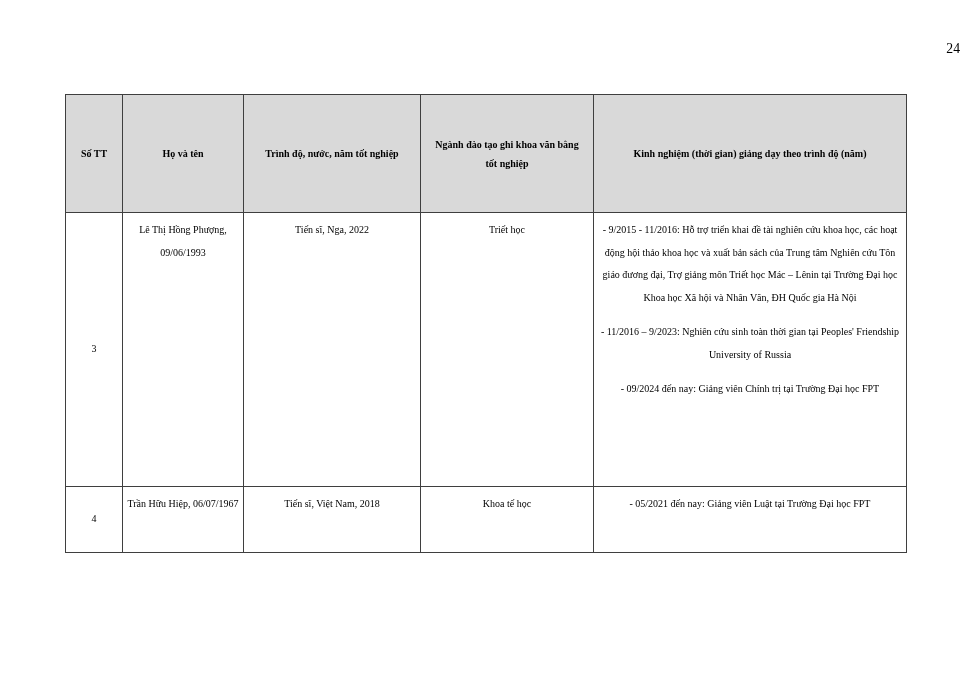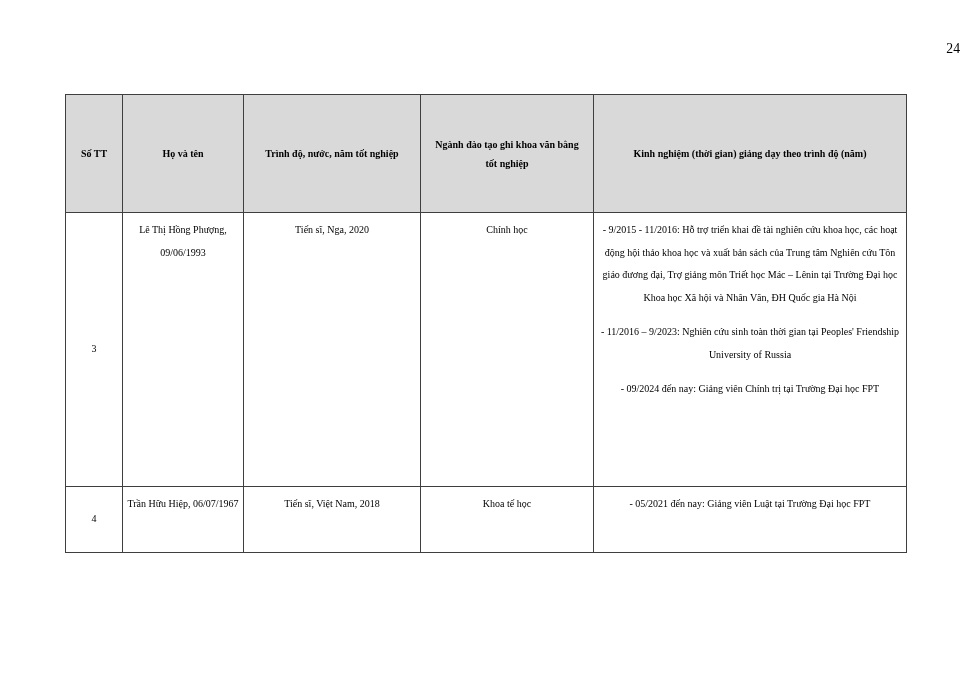--- a/index.html
+++ b/index.html
@@ -109,7 +109,7 @@
       <tr class="row-3">
         <td class="cell-stt">3</td>
         <td class="cell-name">Lê Thị Hồng Phượng, 09/06/1993</td>
-        <td class="cell-deg">Tiến sĩ, Nga, 2020</td>
+        <td class="cell-deg">Tiến sĩ, Nga, 2022</td>
         <td class="cell-maj">Chính học</td>
         <td class="cell-exp">
           <p class="exp-par">- 9/2015 - 11/2016: Hỗ trợ triển khai đề tài nghiên cứu khoa học, các hoạt động hội thảo khoa học và xuất bản sách của Trung tâm Nghiên cứu Tôn giáo đương đại, Trợ giảng môn Triết học Mác – Lênin tại Trường Đại học Khoa học Xã hội và Nhân Văn, ĐH Quốc gia Hà Nội</p>

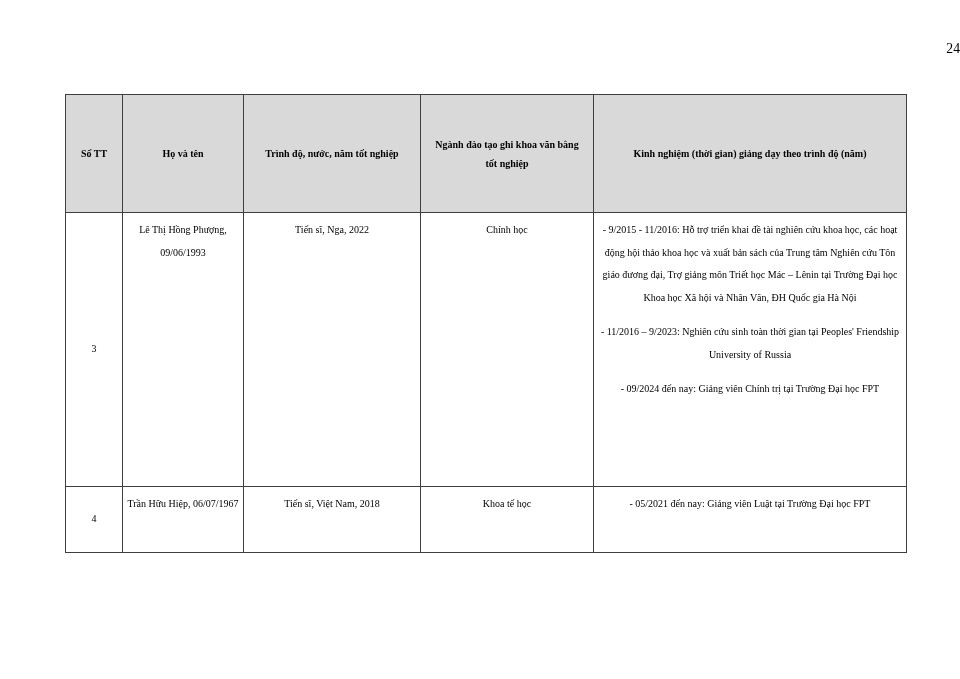--- a/index.html
+++ b/index.html
@@ -110,7 +110,7 @@
         <td class="cell-stt">3</td>
         <td class="cell-name">Lê Thị Hồng Phượng, 09/06/1993</td>
         <td class="cell-deg">Tiến sĩ, Nga, 2022</td>
-        <td class="cell-maj">Chính học</td>
+        <td class="cell-maj">Triết học</td>
         <td class="cell-exp">
           <p class="exp-par">- 9/2015 - 11/2016: Hỗ trợ triển khai đề tài nghiên cứu khoa học, các hoạt động hội thảo khoa học và xuất bản sách của Trung tâm Nghiên cứu Tôn giáo đương đại, Trợ giảng môn Triết học Mác – Lênin tại Trường Đại học Khoa học Xã hội và Nhân Văn, ĐH Quốc gia Hà Nội</p>
           <p class="exp-par">- 11/2016 – 9/2023: Nghiên cứu sinh toàn thời gian tại Peoples' Friendship University of Russia</p>

